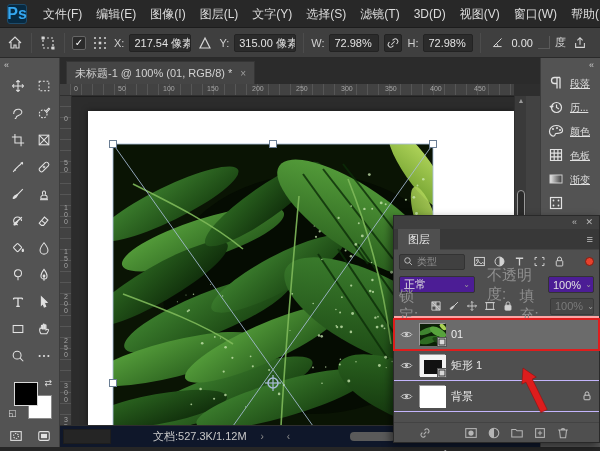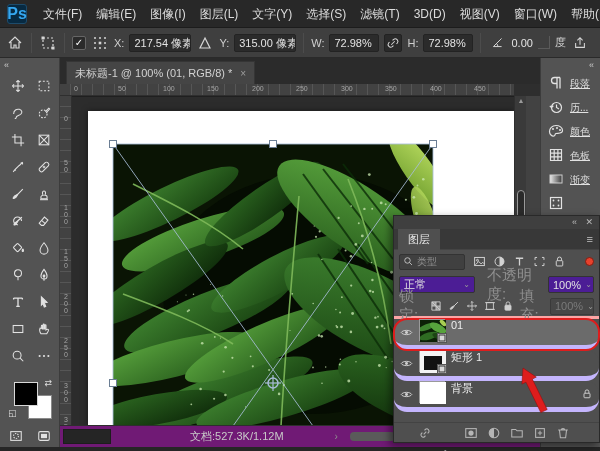--- a/index.html
+++ b/index.html
@@ -86,7 +86,7 @@
   .lp-lock{height:23px;border-bottom:3px solid #fca5a5;}
   .lk-ic{color:#cfcfcf;display:flex;align-items:center;}
   .layer-list{position:relative;}
-  .layer-row{height:31px;display:flex;gap:6px;padding:0 6px;border-bottom:5px solid #c4b5fd;background:#4f4f4f;position:relative;border-radius:13px;}
+  .layer-row{height:31px;display:flex;align-items:center;gap:6px;padding:0 6px;border-bottom:1px solid #c4b5fd;background:#4f4f4f;position:relative;}
   .layer-row.selected{background:#6b6b6b;}
   .layer-row.annotated{outline:2px solid #de1d1d;outline-offset:-1px;z-index:3;}
   .thumb{width:26px;height:22px;border:1px solid #9a9a9a;background:#fff;position:relative;flex:none;overflow:visible;}

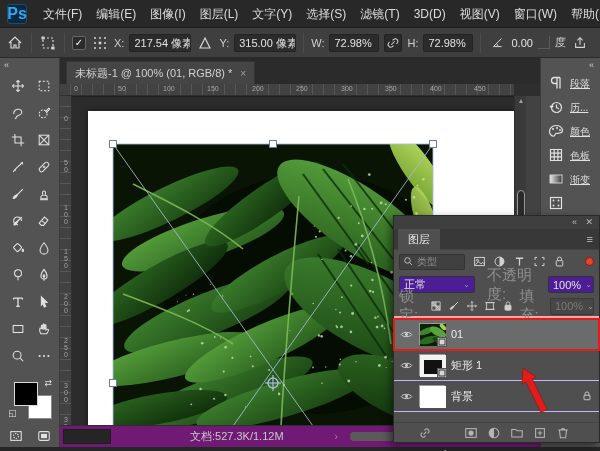--- a/index.html
+++ b/index.html
@@ -51,7 +51,7 @@
   .vscroll .up{position:absolute;top:0;left:0;width:12px;height:10px;color:#9a9a9a;font-size:7px;text-align:center;line-height:10px;}
   .vscroll .thumb{position:absolute;left:2px;top:94px;width:8px;height:140px;background:#2a2a2a;border-radius:4px;}
   .dockgap{position:absolute;left:526px;top:96px;width:14px;height:329px;background:#424242;}
-  .statusbar{position:absolute;left:60px;top:425px;width:480px;height:22px;background:#701a75;border-top:1px solid #2e2e2e;display:flex;align-items:center;gap:37px;}
+  .statusbar{position:absolute;left:60px;top:425px;width:480px;height:22px;background:#0f172a;border-top:1px solid #2e2e2e;display:flex;align-items:center;}
   .zoom-box{width:48px;height:15px;background:#252525;border:1px solid #1d1d1d;margin-left:3px;}
   .doc-info{margin-left:42px;color:#c9c9c9;font-size:11px;}
   .st-arrows{margin-left:14px;color:#8f8f8f;font-size:10px;letter-spacing:10px;}

